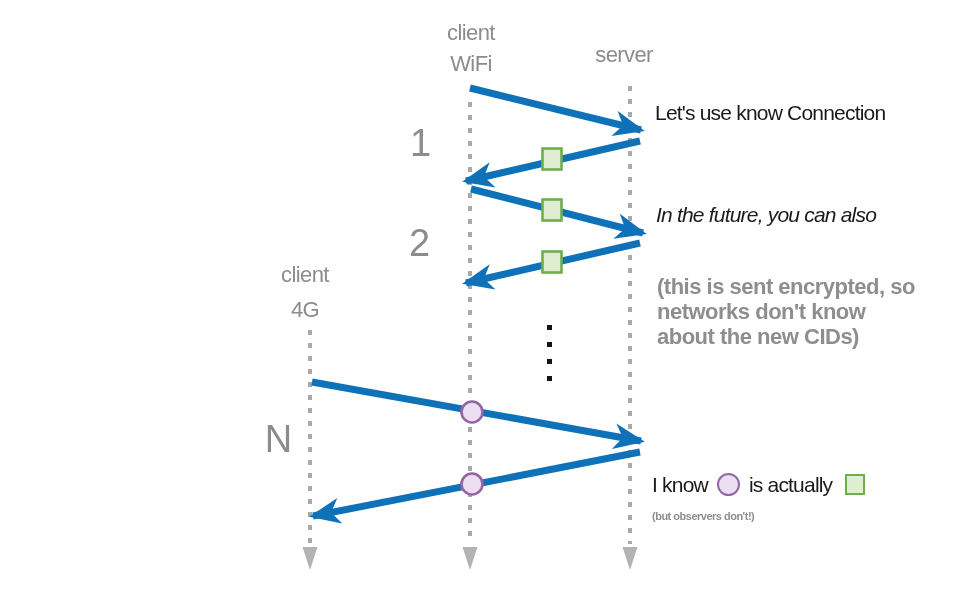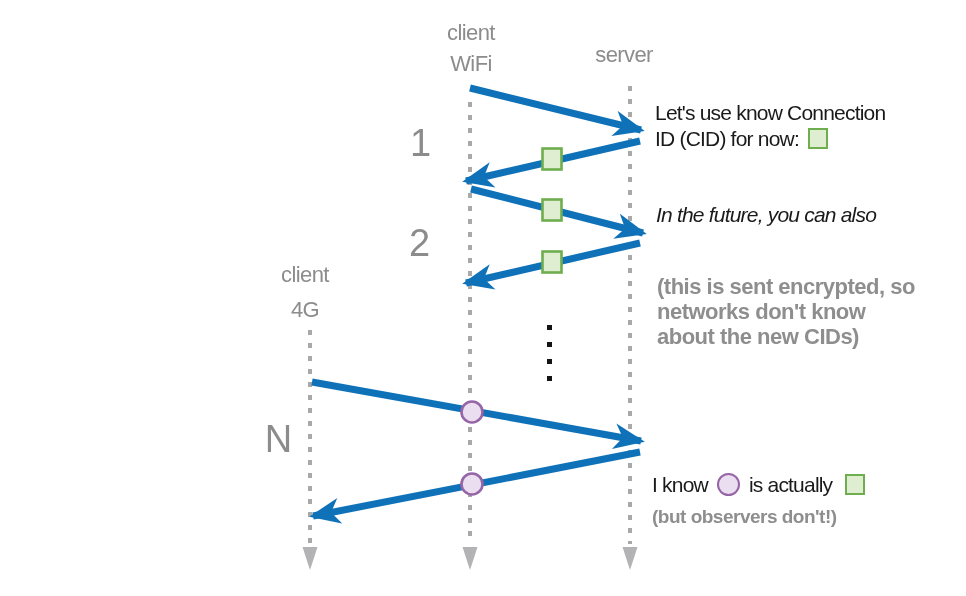--- a/index.html
+++ b/index.html
@@ -115,9 +115,6 @@
 
   <div class="ann" style="left:655px; top:100px;">
     <div>Let's use know Connection</div>
-    <div>
-      <span>ID (CID) for now:</span><span class="cid square" style="margin-left:9px;"></span>
-    </div>
   </div>
 
   <div class="ann" style="left:656px; top:202px;font-style:italic;">

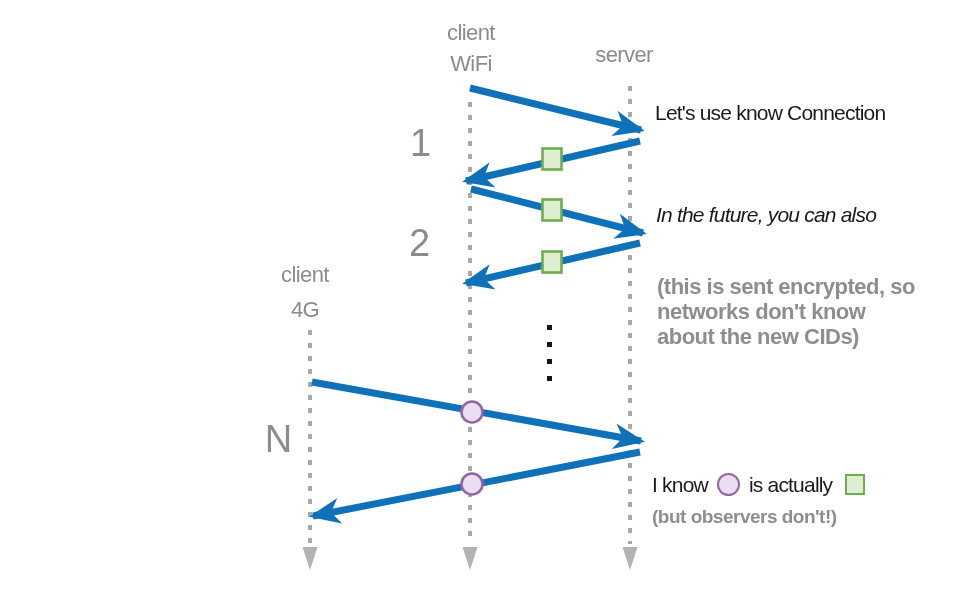--- a/index.html
+++ b/index.html
@@ -35,7 +35,7 @@
     font-weight:bold; color:var(--note-gray); white-space:nowrap;
   }
   .note-inline{
-    font-size:19px; line-height:25px; letter-spacing:-0.5px;
+    font-size:11px; line-height:25px; letter-spacing:-0.5px;
     font-weight:bold; color:var(--note-gray); margin-top:6px;
   }
   .cid{display:inline-block; box-sizing:border-box;}

